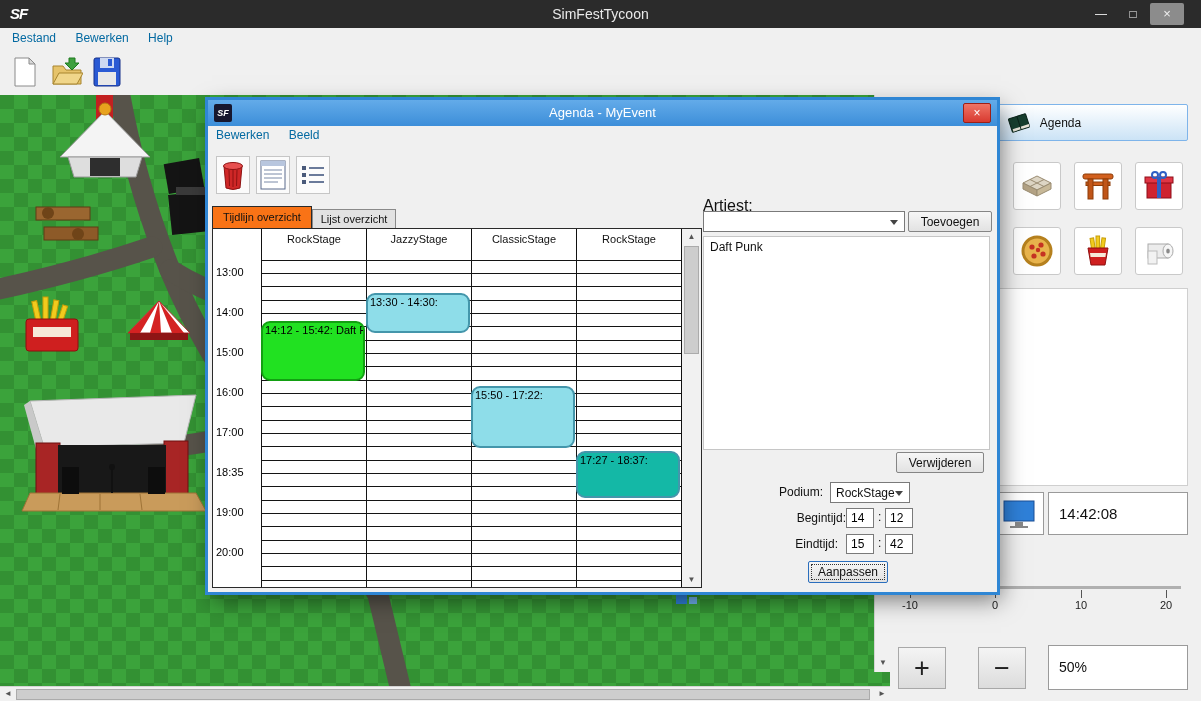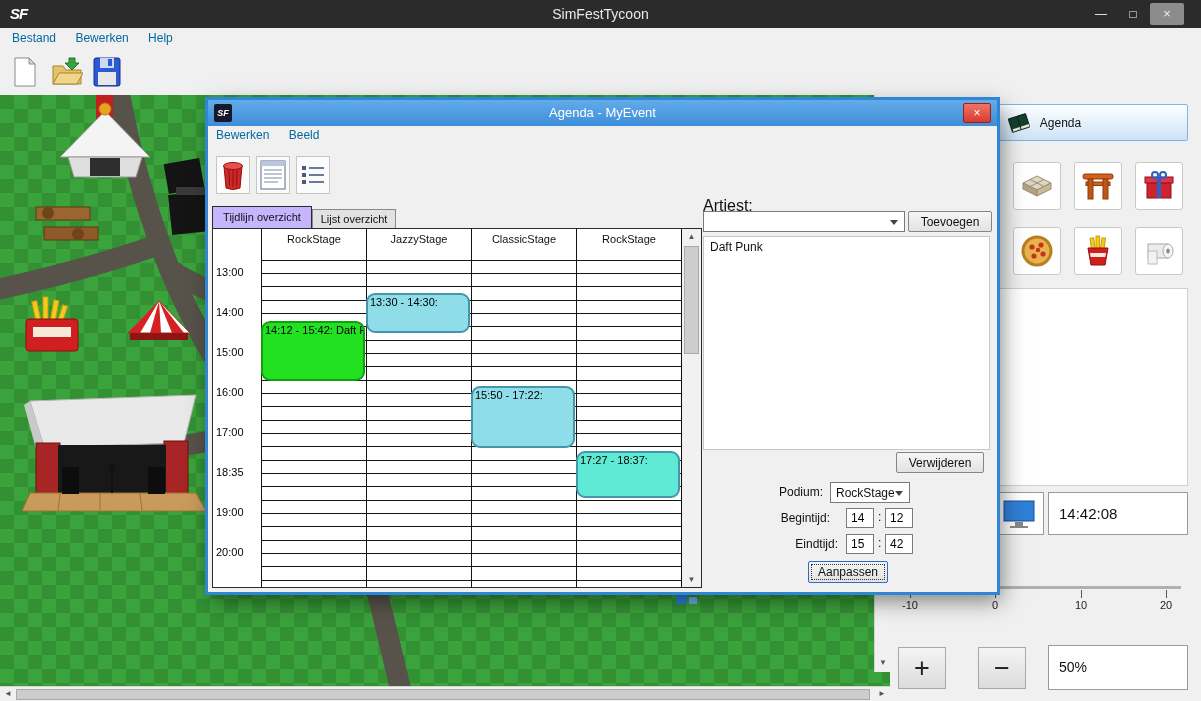--- a/index.html
+++ b/index.html
@@ -38,7 +38,7 @@
   .dlg-close{background:linear-gradient(#ef7465,#d83a30);border:1px solid #9c1f16;border-radius:2px;
              color:#fff;text-align:center;line-height:18px;font-size:12px}
   .dlg-toolbtn{background:#fbfbfb;border:1px solid #c6c6c6;display:flex;align-items:center;justify-content:center}
-  .tab-active{background:#c4b5fd;border:1px solid #2a2a2a;border-bottom:none;font-size:11px;text-align:center;padding-top:4px;z-index:2}
+  .tab-active{background:#f97316;border:1px solid #2a2a2a;border-bottom:none;font-size:11px;text-align:center;padding-top:4px;z-index:2}
   .tab-inactive{background:#e2e2e2;border:1px solid #8a8a8a;border-bottom:none;font-size:11px;text-align:center;padding-top:3px}
   
   .sched{background:#fff;border:1px solid #2a2a2a}

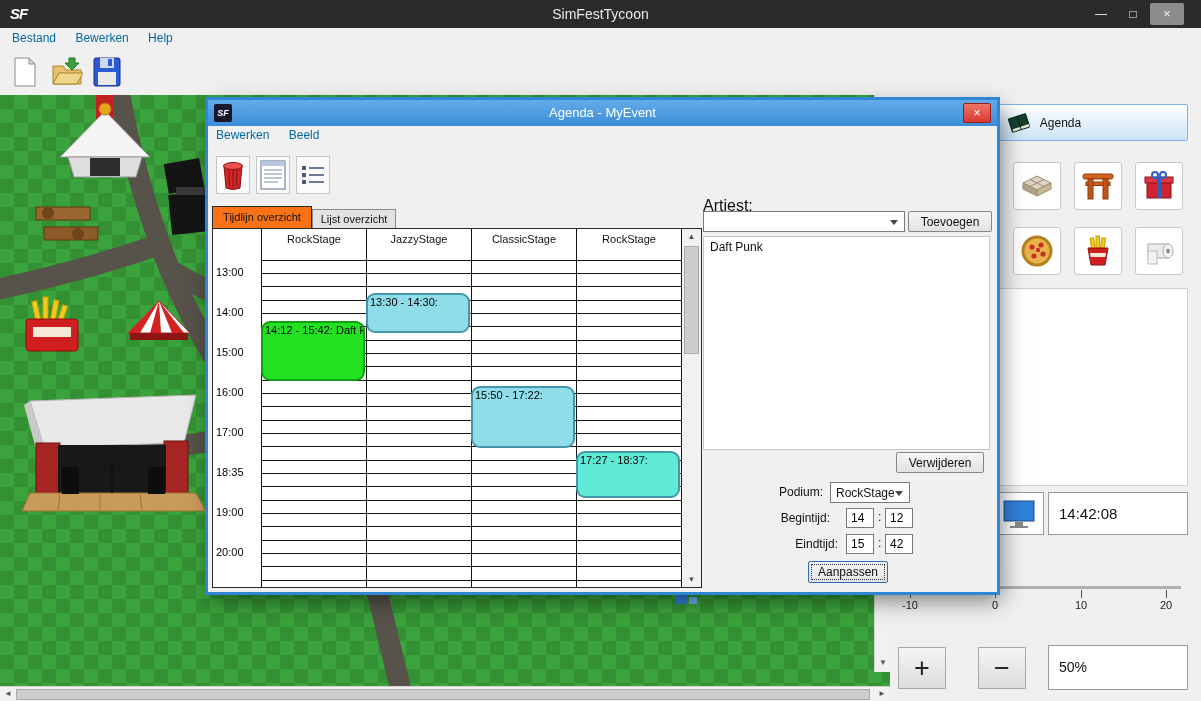--- a/index.html
+++ b/index.html
@@ -386,7 +386,7 @@
           <div class="event" style="top: 70px; height: 60px; left: 0px; width: 104px; background: rgb(33, 225, 33); border-color: rgb(18, 160, 18);">14:12 - 15:42: Daft Punk</div>
           <div class="event" style="top: 42px; height: 40px; left: 105px; width: 104px; background: rgb(142, 221, 233); border-color: rgb(68, 150, 171);">13:30 - 14:30:</div>
           <div class="event" style="top: 135.3px; height: 61.3px; left: 210px; width: 104px; background: rgb(142, 221, 233); border-color: rgb(68, 150, 171);">15:50 - 17:22:</div>
-          <div class="event" style="top: 200px; height: 46.7px; left: 315px; width: 104px; background: #5eead4; border-color: rgb(68, 150, 171);">17:27 - 18:37:</div>
+          <div class="event" style="top: 200px; height: 46.7px; left: 315px; width: 104px; background: #14b8a6; border-color: rgb(68, 150, 171);">17:27 - 18:37:</div>
         </div>
 
       <div class="abs scroll-track" style="left:468px;top:0;width:20px;height:358px;border-left:1px solid #111">

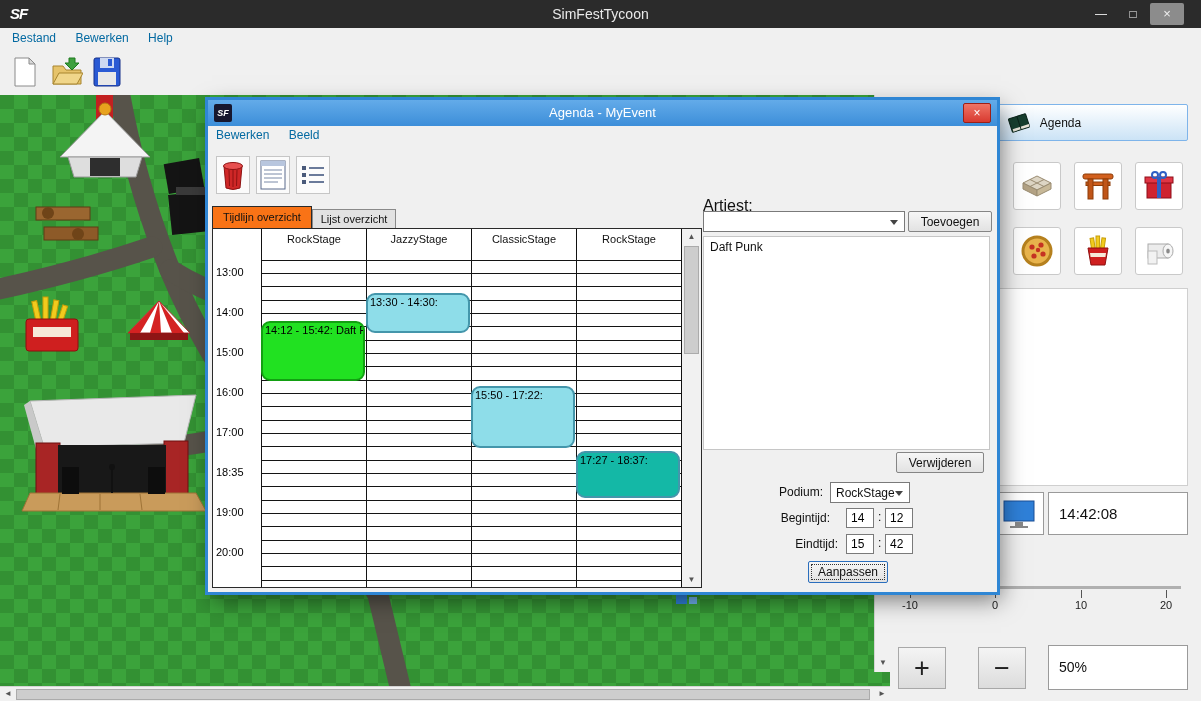--- a/index.html
+++ b/index.html
@@ -414,7 +414,7 @@
       <span class="combo-arrow"></span>
     </div>
 
-    <div class="abs field-label" style="left:540px;top:411px;width:82px">Begintijd:</div>
+    <div class="abs field-label" style="left:556px;top:411px;width:82px">Begintijd:</div>
     <input class="abs num" style="left: 638px; top: 408px;" value="14">
     <div class="abs" style="left:670px;top:410px;font-size:12px">:</div>
     <input class="abs num" style="left: 677px; top: 408px;" value="12">

